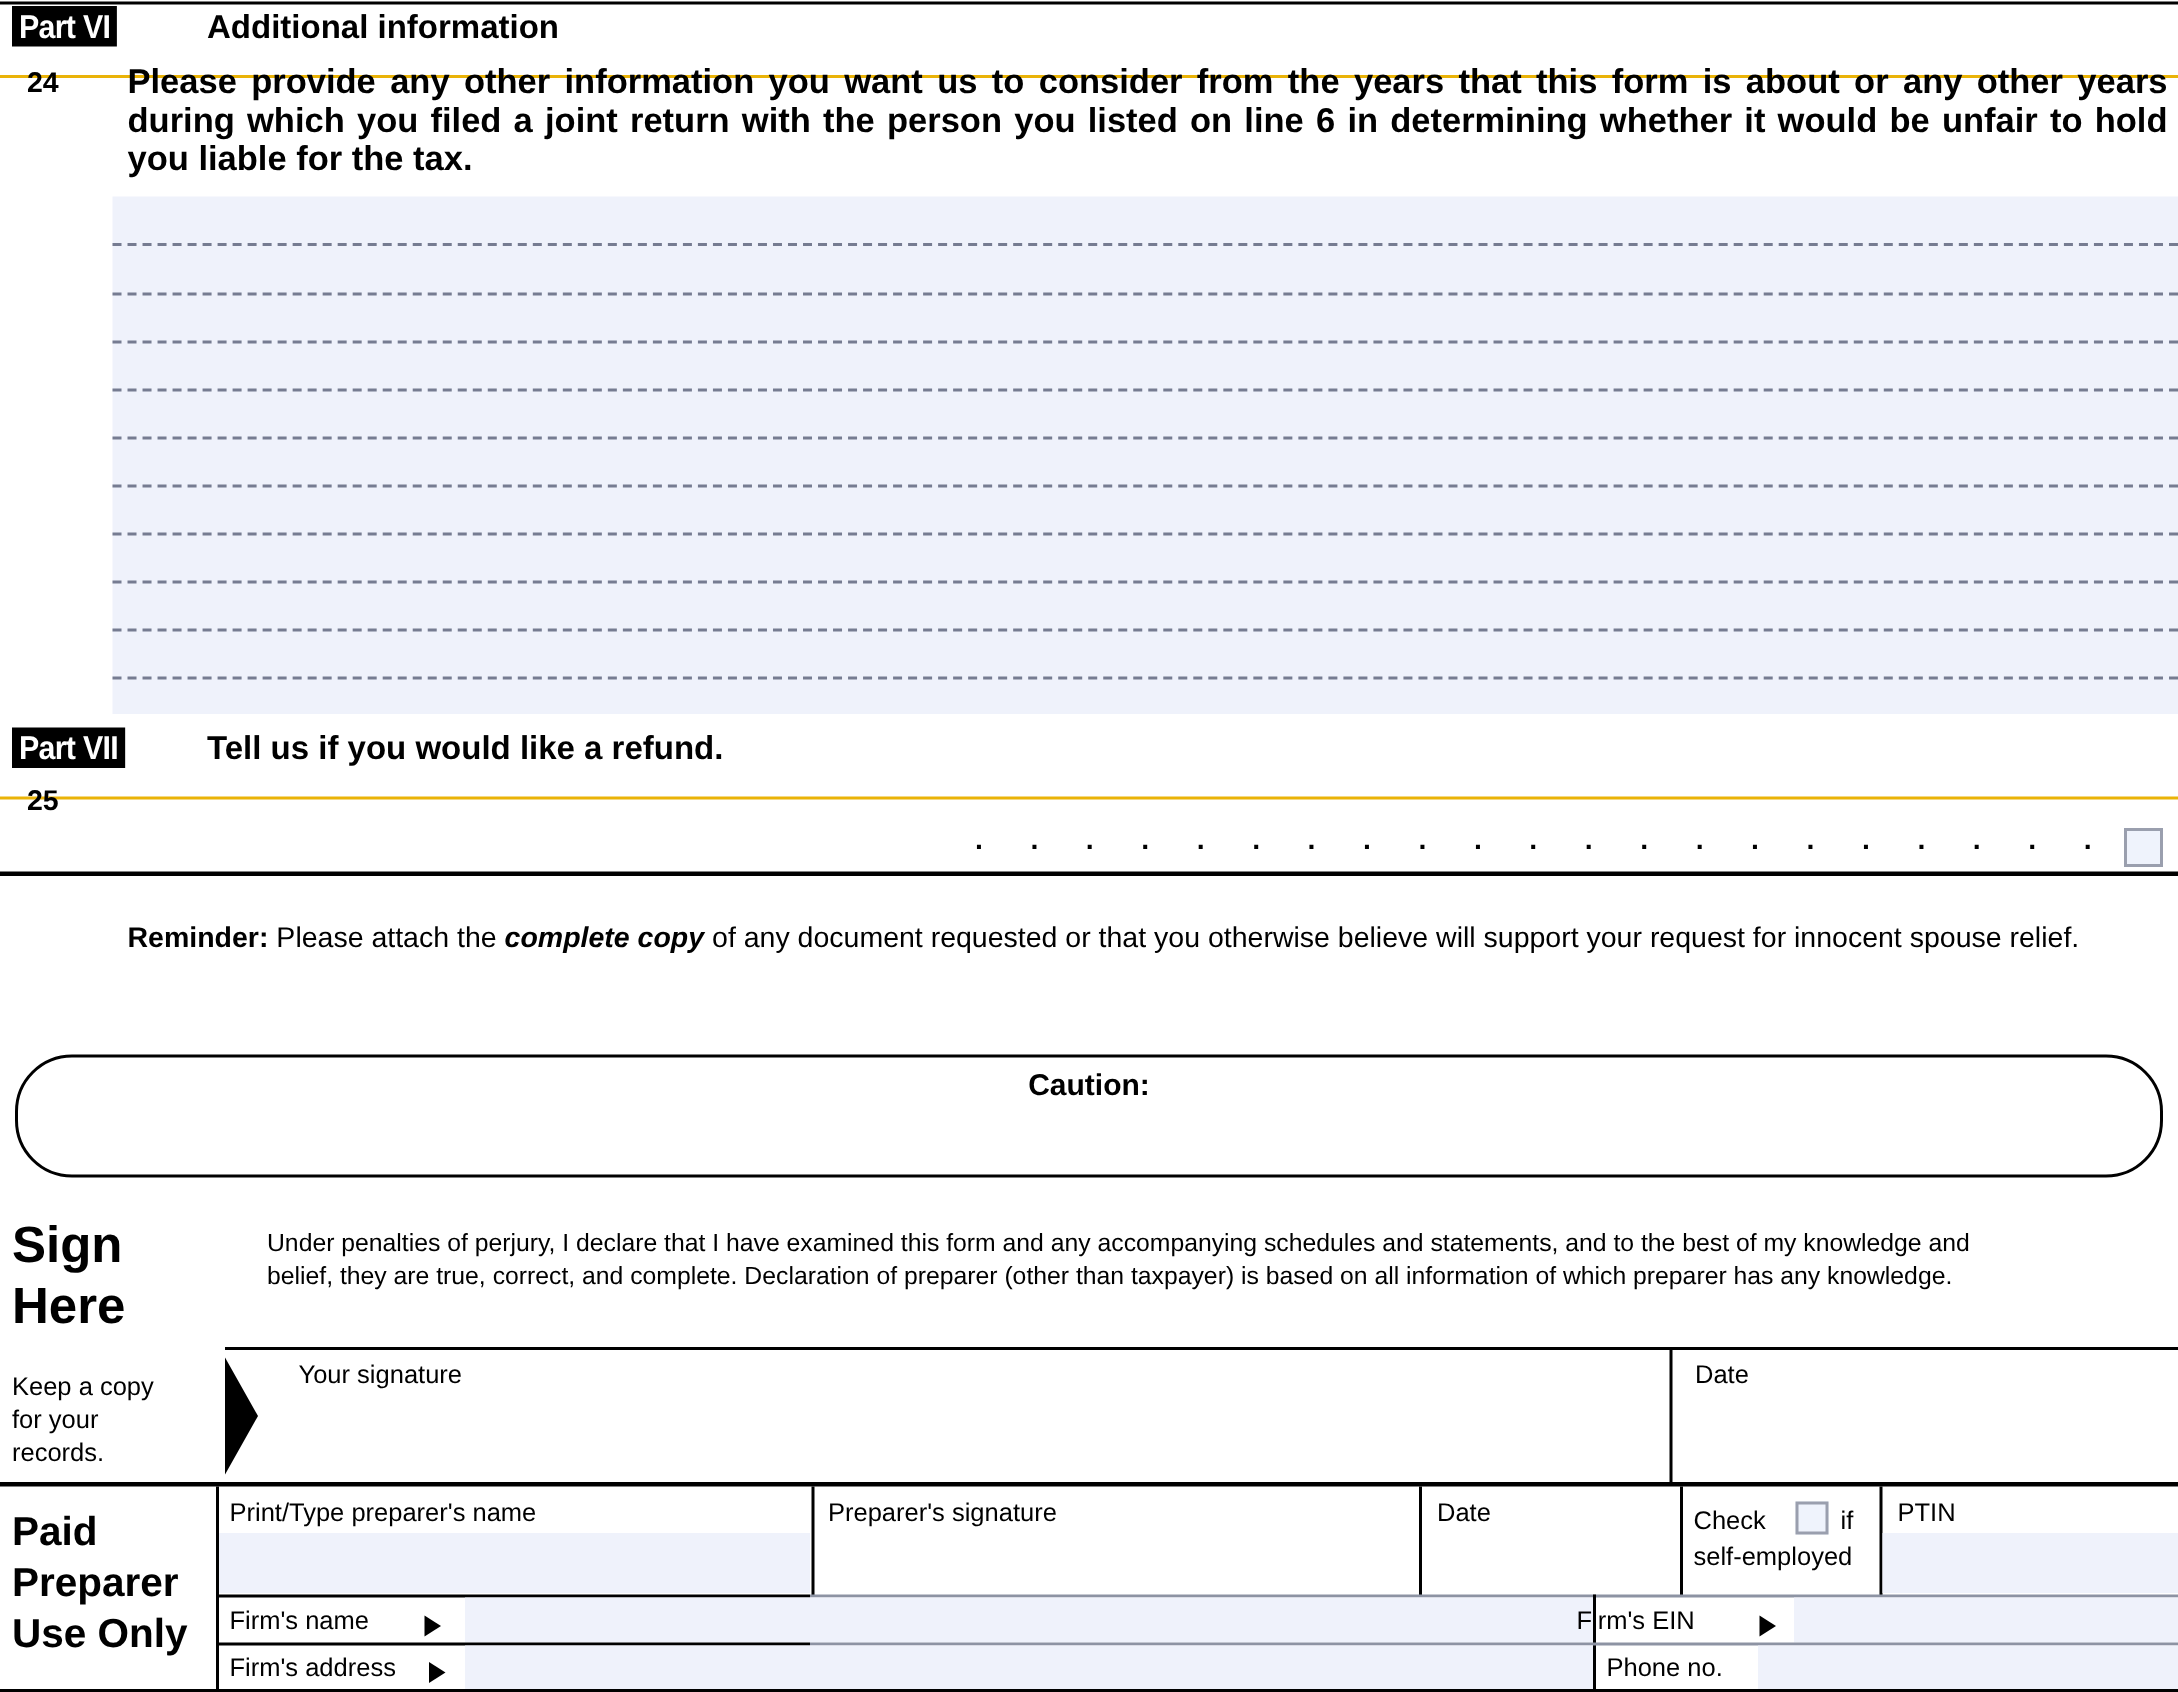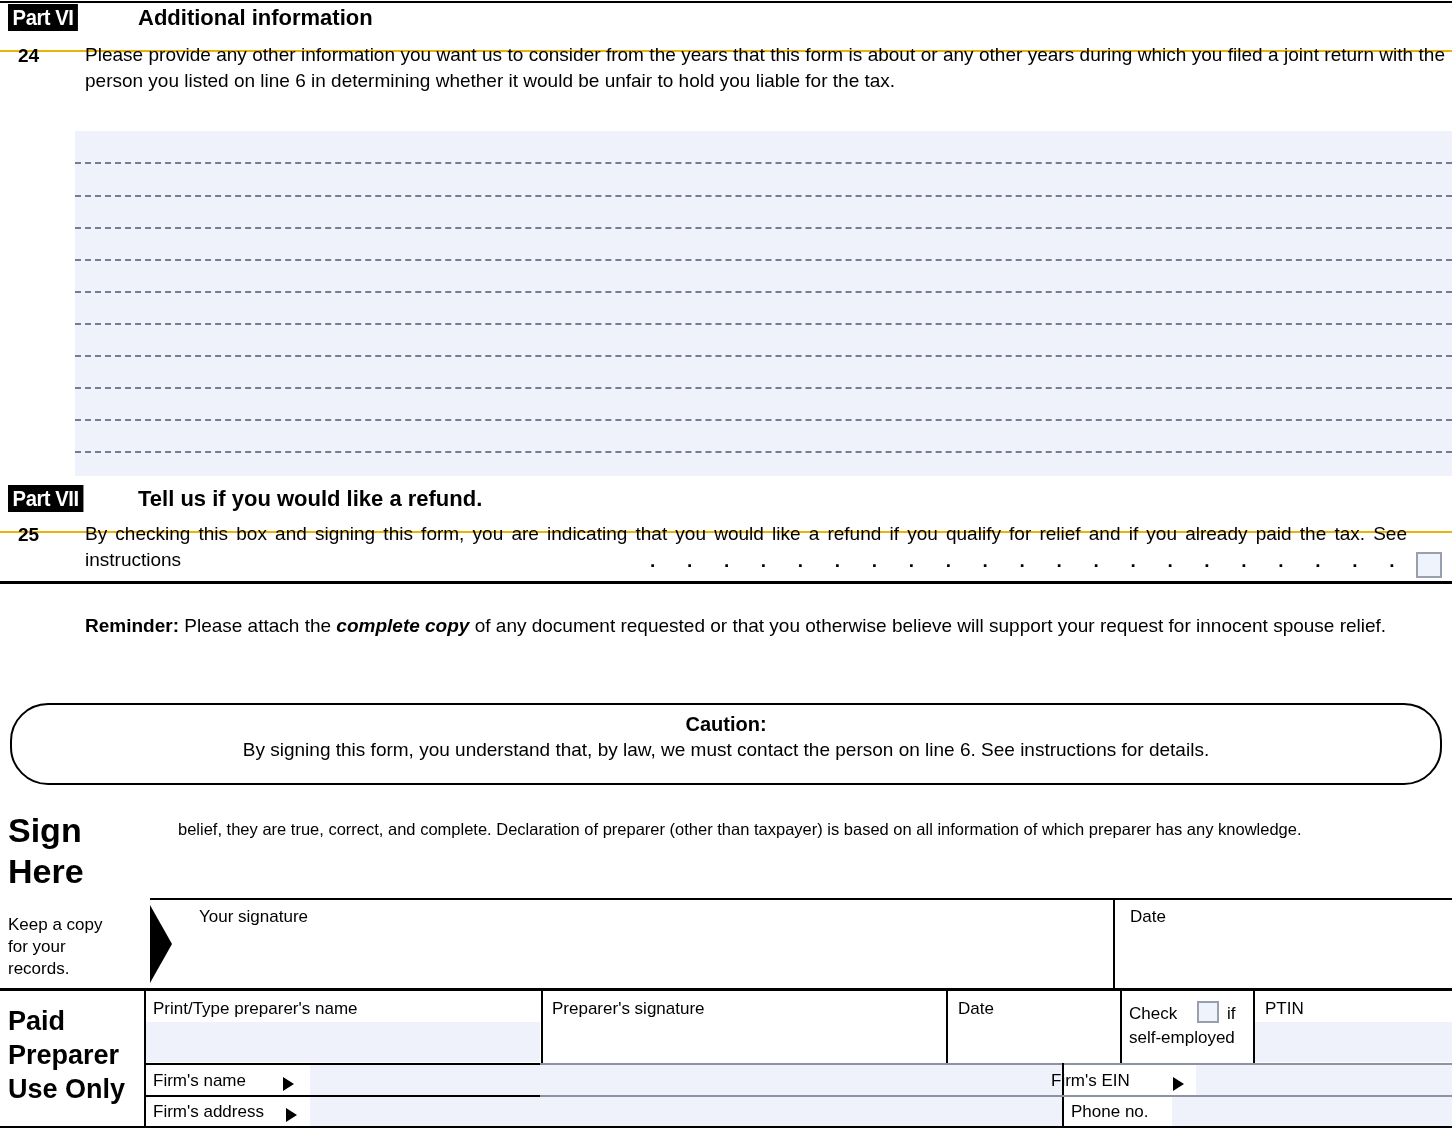--- a/index.html
+++ b/index.html
@@ -62,8 +62,8 @@
   }
   .line-text {
     position: absolute;
-    font-weight: normal;
-    font-size: 19px;
+    font-weight: bold;
+    font-size: 23px;
     line-height: 25.5px;
   }
   .line-text.justify {

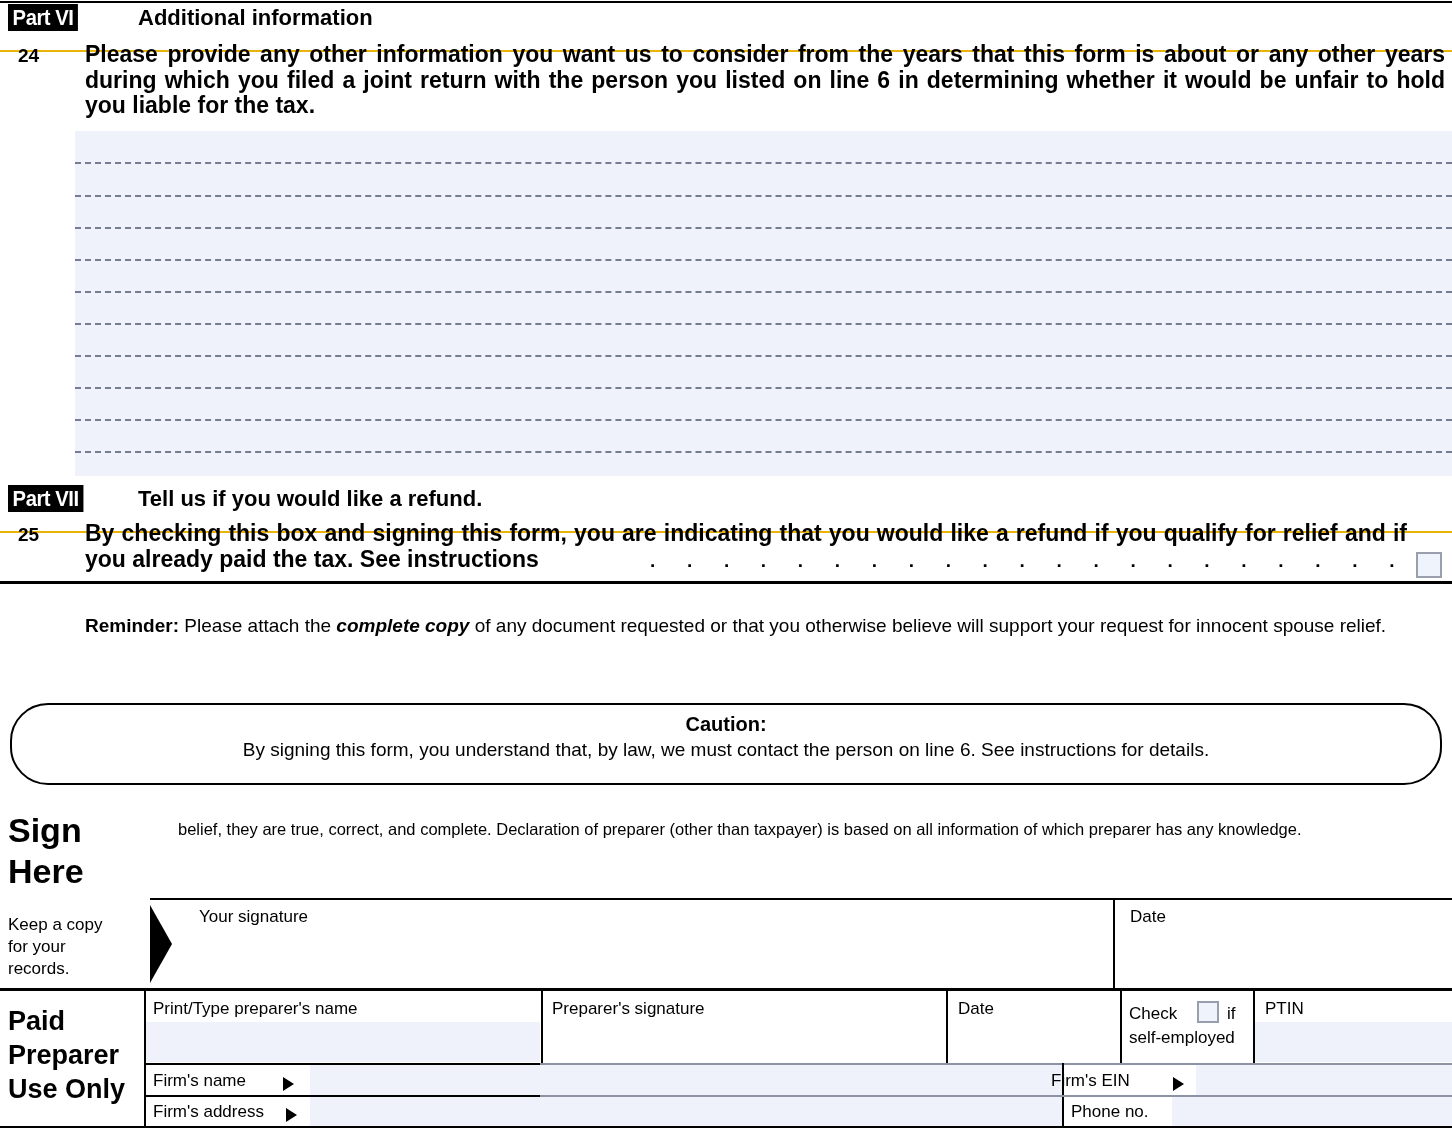--- a/index.html
+++ b/index.html
@@ -226,7 +226,6 @@
   </div>
 
   <span class="line-no" style="left:18px; top:522px;">25</span>
-  <div class="line-text justify" style="left:85px; top:521px; width:1322px;">By checking this box and signing this form, you are indicating that you would like a refund if you qualify for relief and if you already paid the tax. See instructions</div>
   <div class="leader" style="left:650px; top:548px; width:760px;">. . . . . . . . . . . . . . . . . . . . . . . . . . .</div>
   <div class="checkbox" style="left:1416px; top:552px; width:26px; height:26px;"></div>
   <div class="rule-black" style="left:0; top:581px; width:1452px; height:3px;"></div>

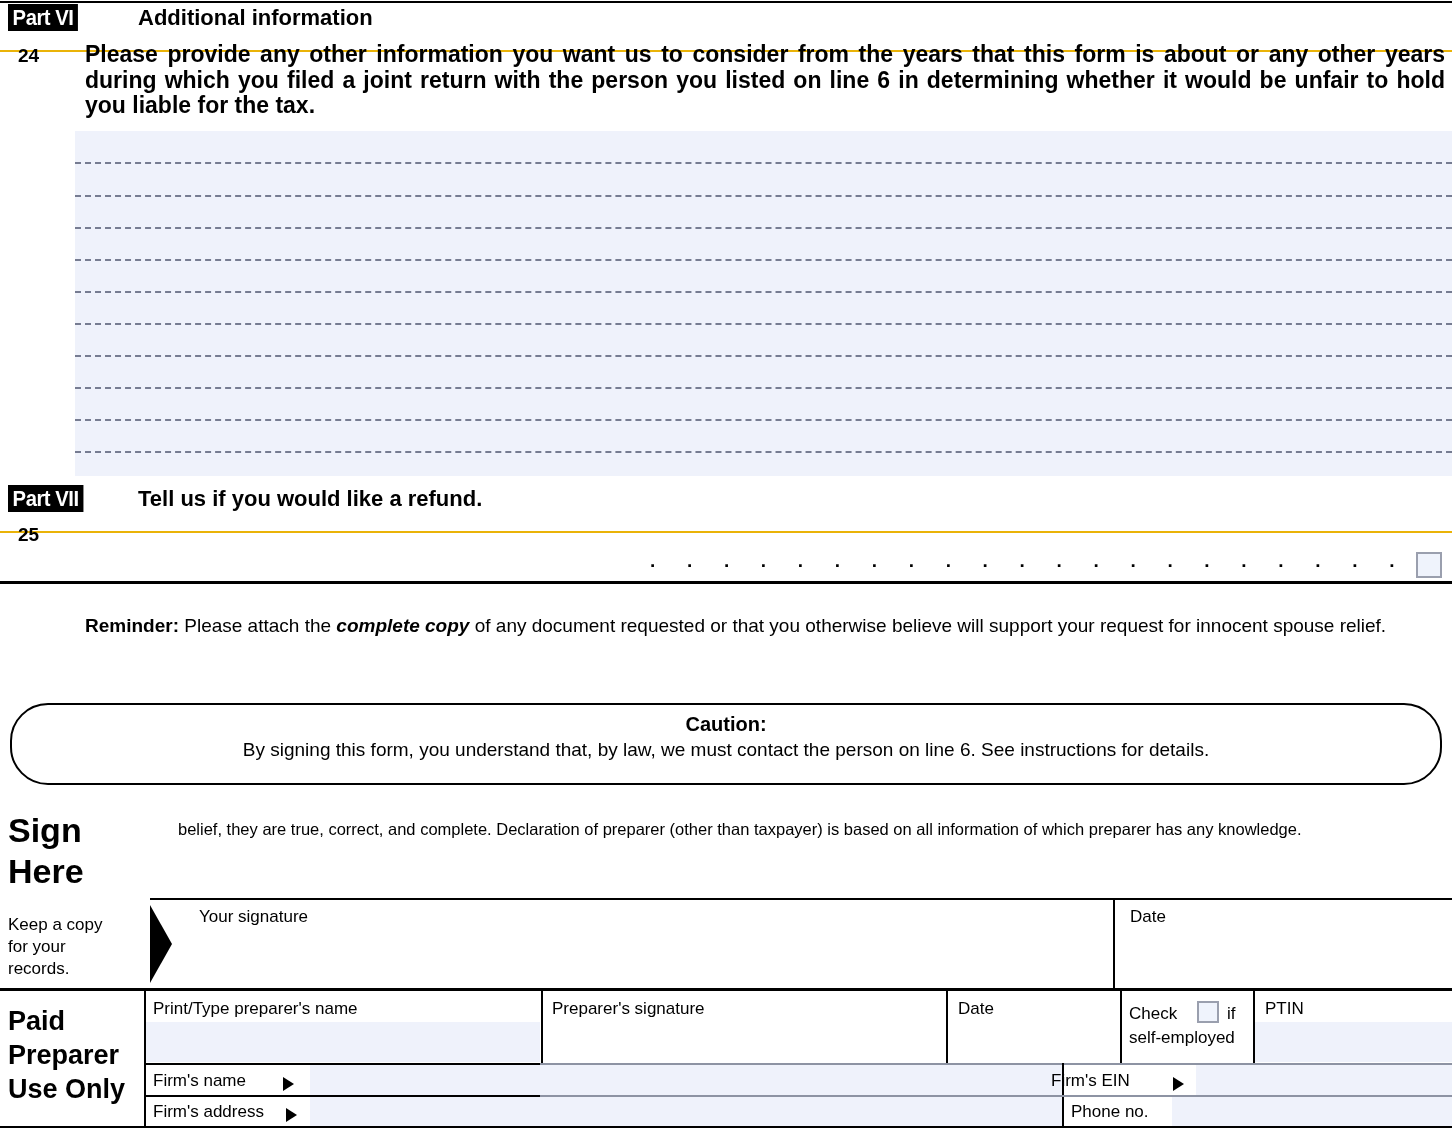--- a/index.html
+++ b/index.html
@@ -236,7 +236,6 @@
 
   <div class="caution-box" style="left:10px; top:703px; width:1432px; height:82px;">
     <span class="caution-title">Caution:</span>
-    <span class="caution-body">By signing this form, you understand that, by law, we must contact the person on line 6. See instructions for details.</span>
   </div>
 
   <div class="sign-here" style="left:8px; top:810px;">

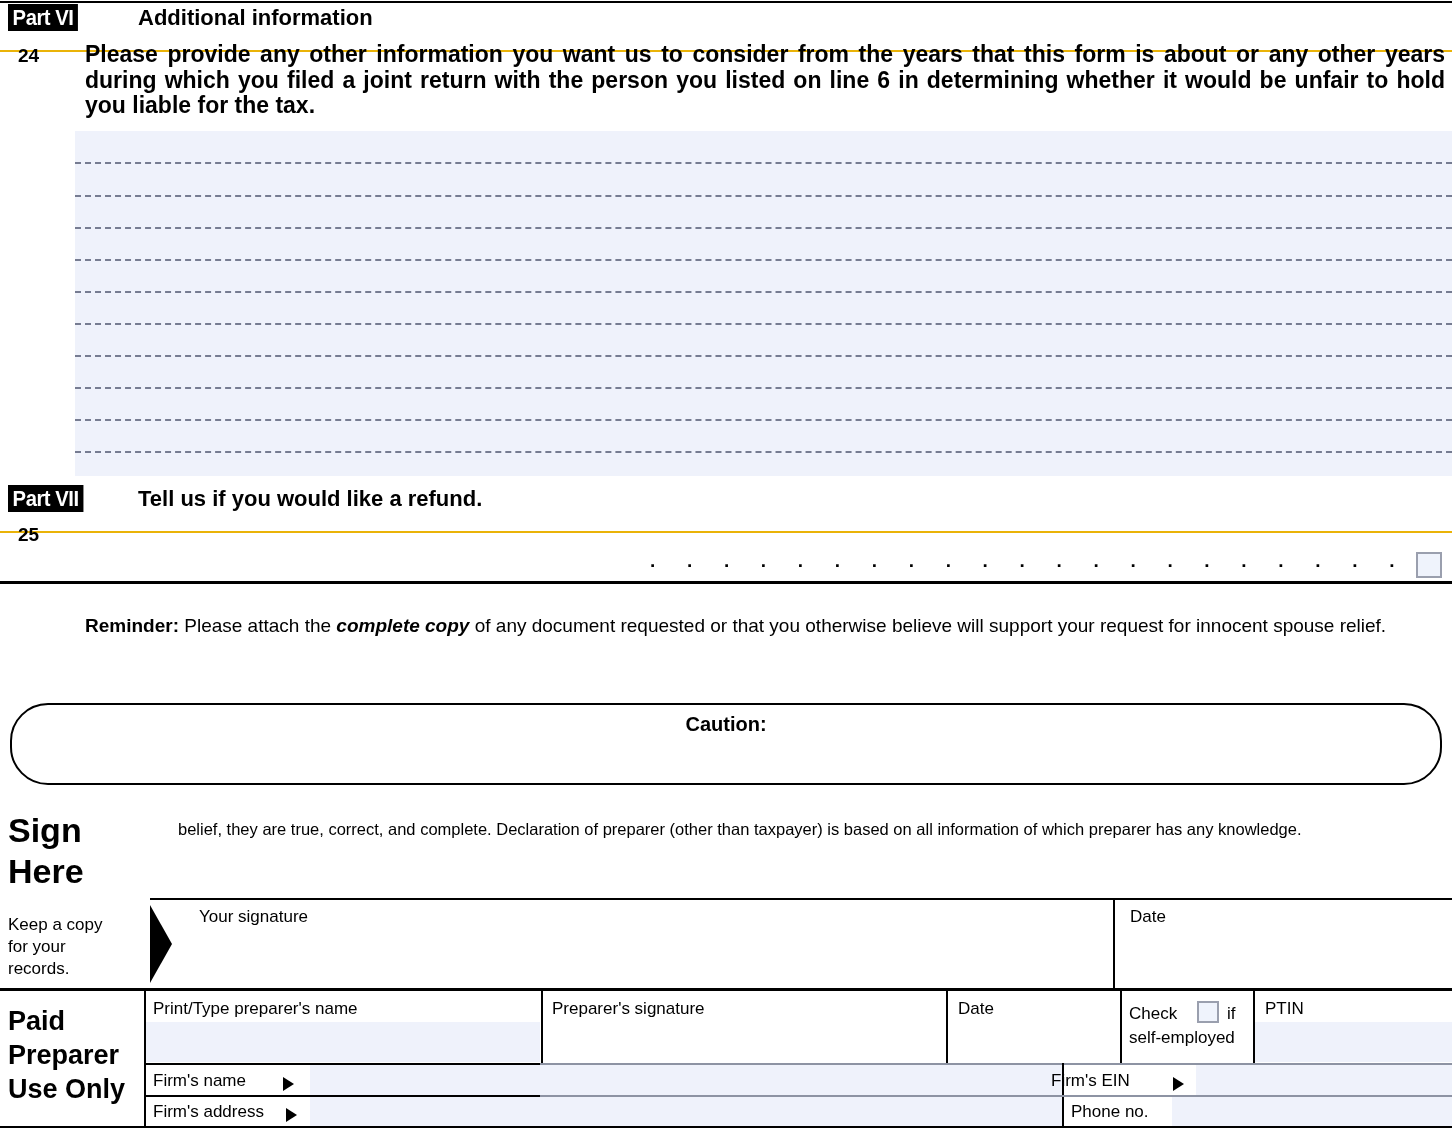--- a/index.html
+++ b/index.html
@@ -250,6 +250,7 @@
   </div>
 
   <div class="perjury" style="left:178px; top:818px; width:1270px;">
+    <div>Under penalties of perjury, I declare that I have examined this form and any accompanying schedules and statements, and to the best of my knowledge and</div>
     <div>belief, they are true, correct, and complete. Declaration of preparer (other than taxpayer) is based on all information of which preparer has any knowledge.</div>
   </div>
 

